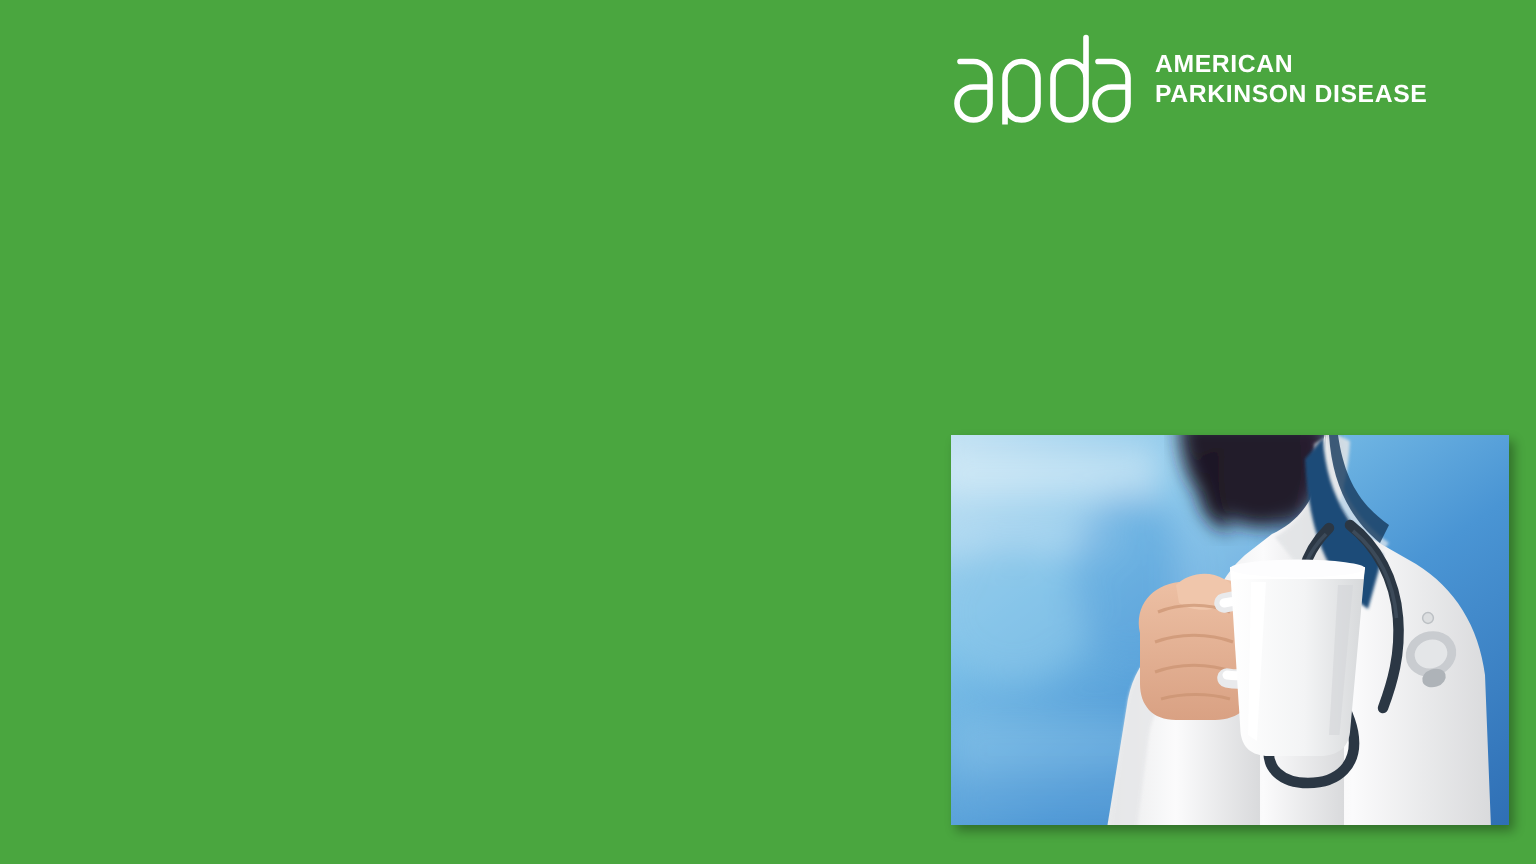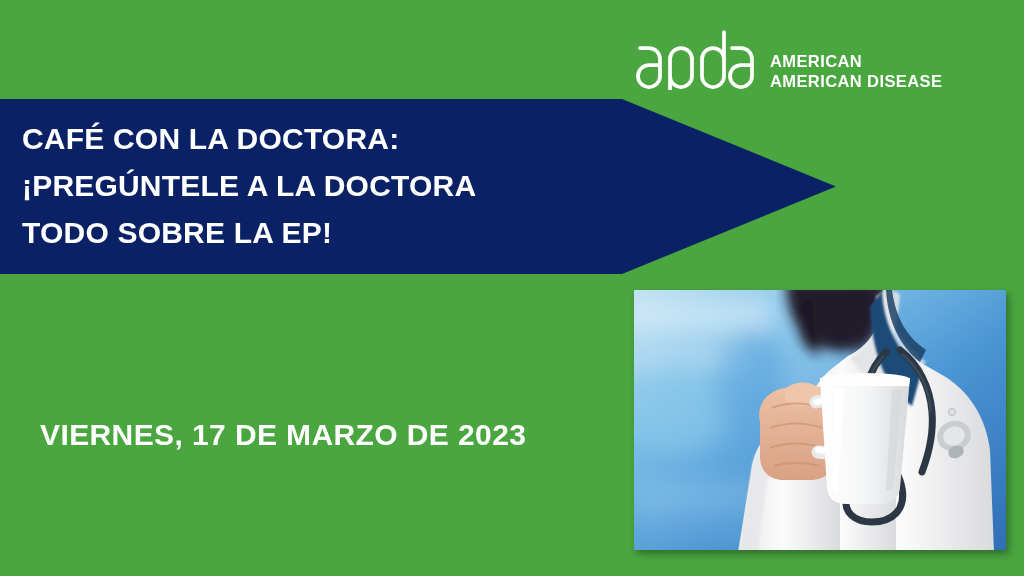--- a/index.html
+++ b/index.html
@@ -26,7 +26,7 @@
     width: 310px;
     height: 76px;
     display: flex;
-    align-items: flex-end;
+    align-items: center;
     gap: 14px;
   }
   #wordmark {

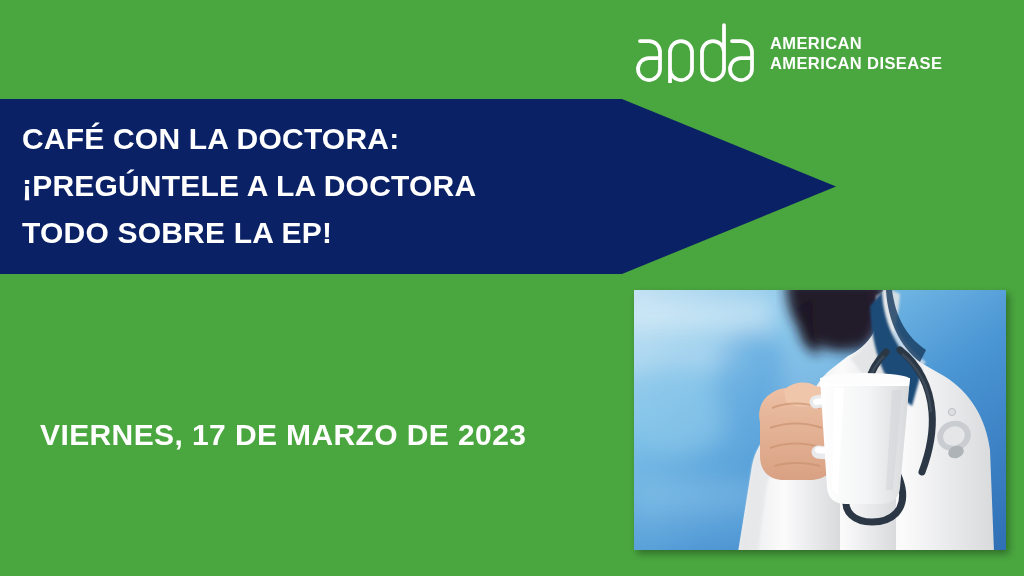--- a/index.html
+++ b/index.html
@@ -132,7 +132,7 @@
 
     <div id="logo-lines">
       <div class="lg-line">AMERICAN</div>
-      <div class="lg-line">AMERICAN DISEASE</div>
+      <div class="lg-line">PARKINSON DISEASE</div>
     </div>
   </div>
 

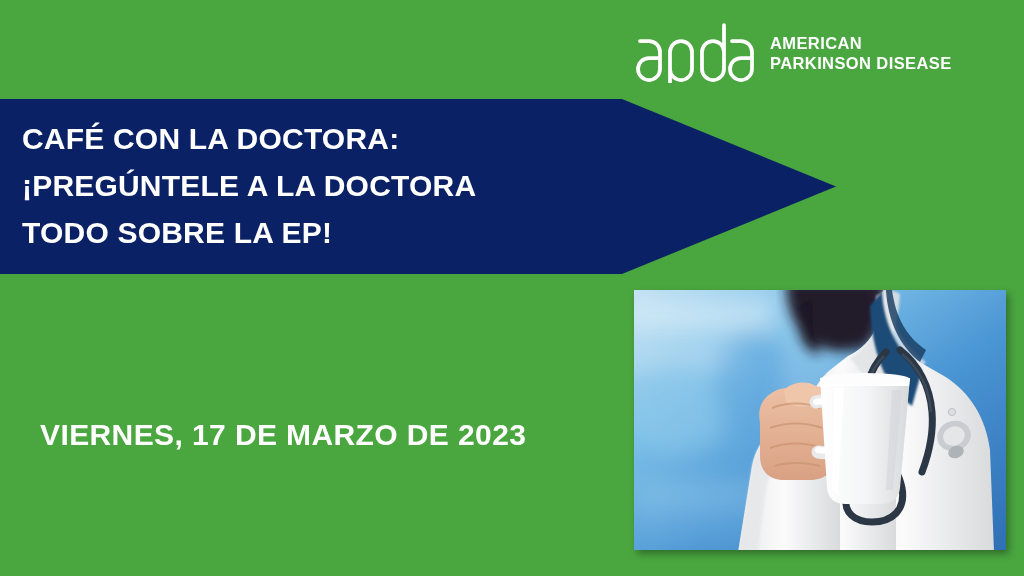--- a/index.html
+++ b/index.html
@@ -136,14 +136,6 @@
     </div>
   </div>
 
-  <div id="banner">
-    <div id="banner-shape"></div>
-    <div id="headline">
-      <div class="hl-line">CAFÉ CON LA DOCTORA:</div>
-      <div class="hl-line">¡PREGÚNTELE A LA DOCTORA</div>
-      <div class="hl-line">TODO SOBRE LA EP!</div>
-    </div>
-  </div>
 
   <div id="date-text">VIERNES, 17 DE MARZO DE 2023</div>
 

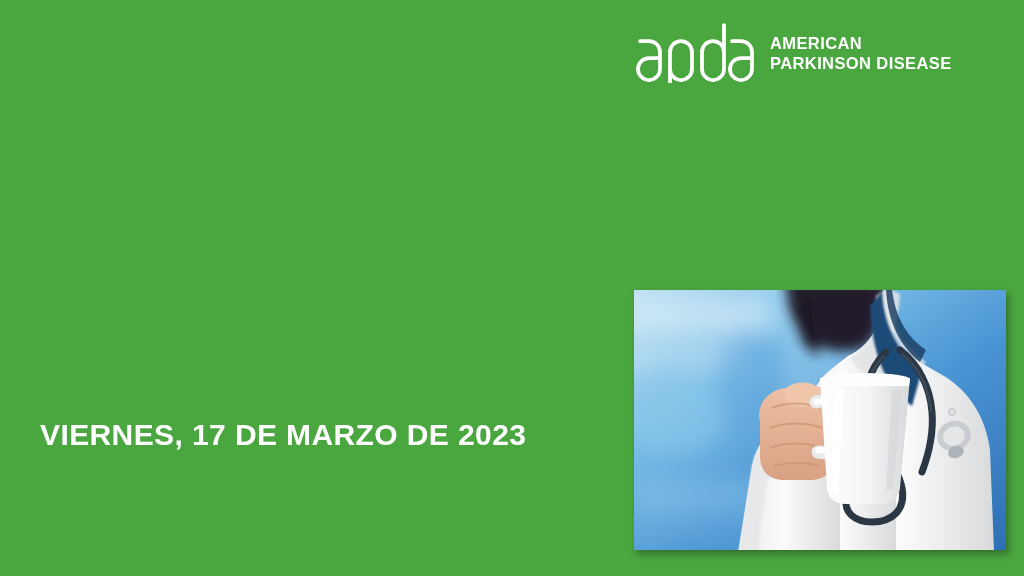--- a/index.html
+++ b/index.html
@@ -137,7 +137,6 @@
   </div>
 
 
-  <div id="date-text">VIERNES, 17 DE MARZO DE 2023</div>
 
   <div id="photo">
     <svg id="photo-svg" viewBox="0 0 372 260" preserveAspectRatio="xMidYMid slice" aria-hidden="true">

